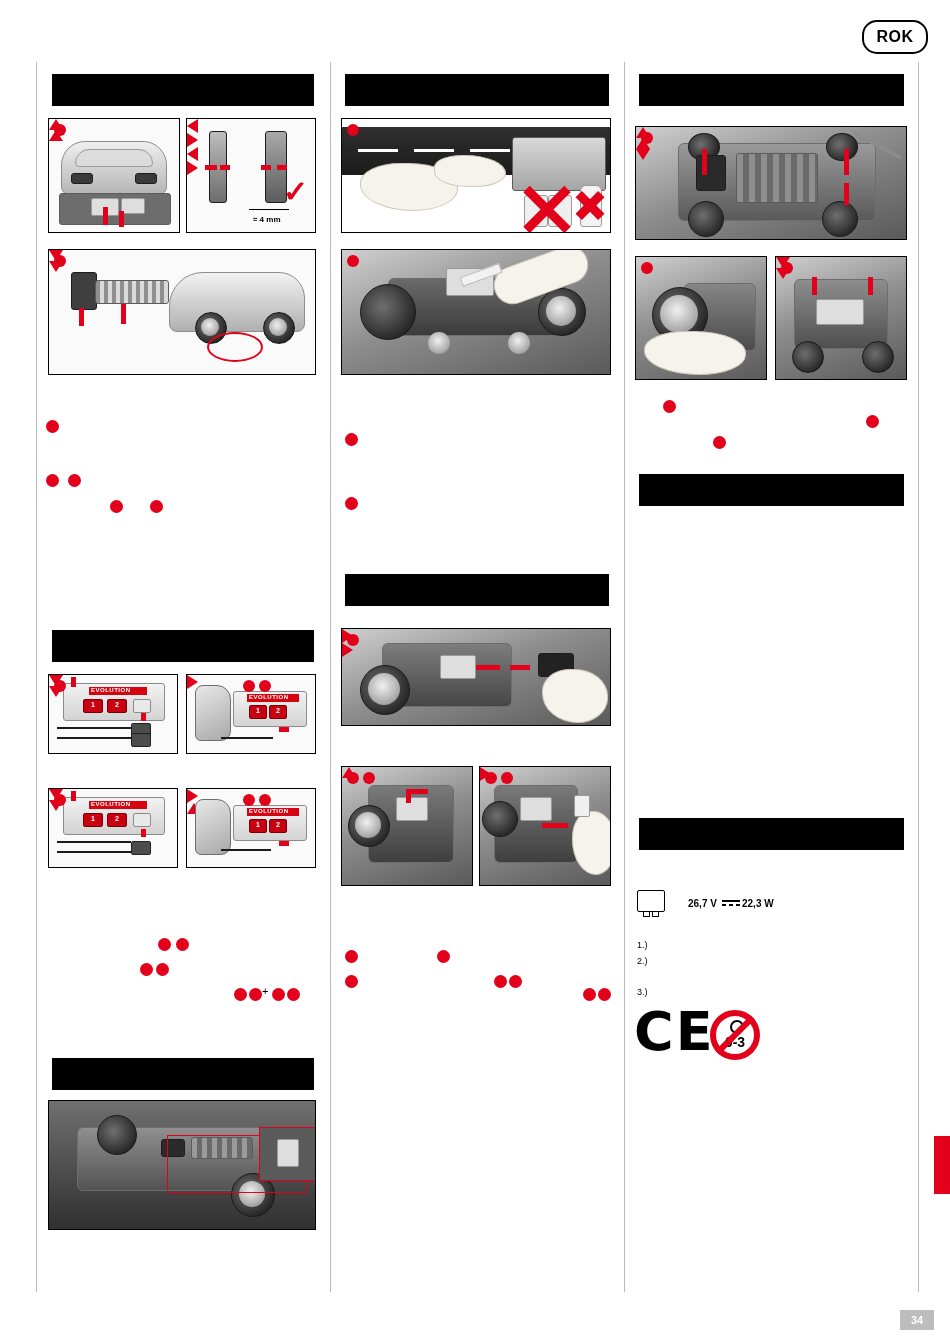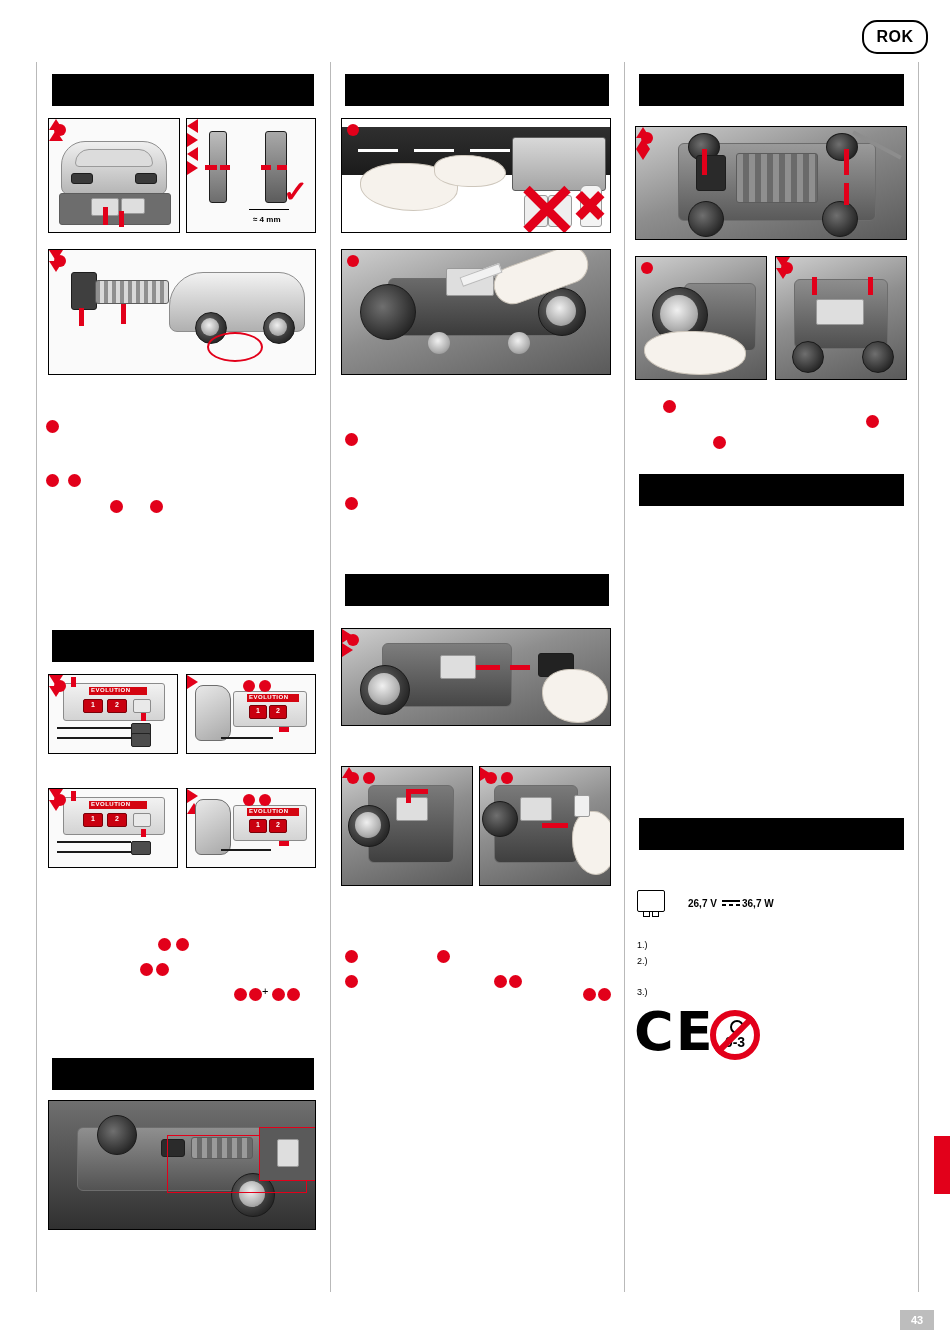--- a/index.html
+++ b/index.html
@@ -629,7 +629,7 @@
     <i style="top:4px; left:7px; width:4px;"></i>
     <i style="top:4px; left:14px; width:4px;"></i>
   </div>
-  <div class="tech-line" style="left:742px; top:898px;">36,7 W</div>
+  <div class="tech-line" style="left:742px; top:898px;">22,3 W</div>
 
   <div class="num-list" style="left:637px; top:937px;">1.)</div>
   <div class="num-list" style="left:637px; top:953px;">2.)</div>

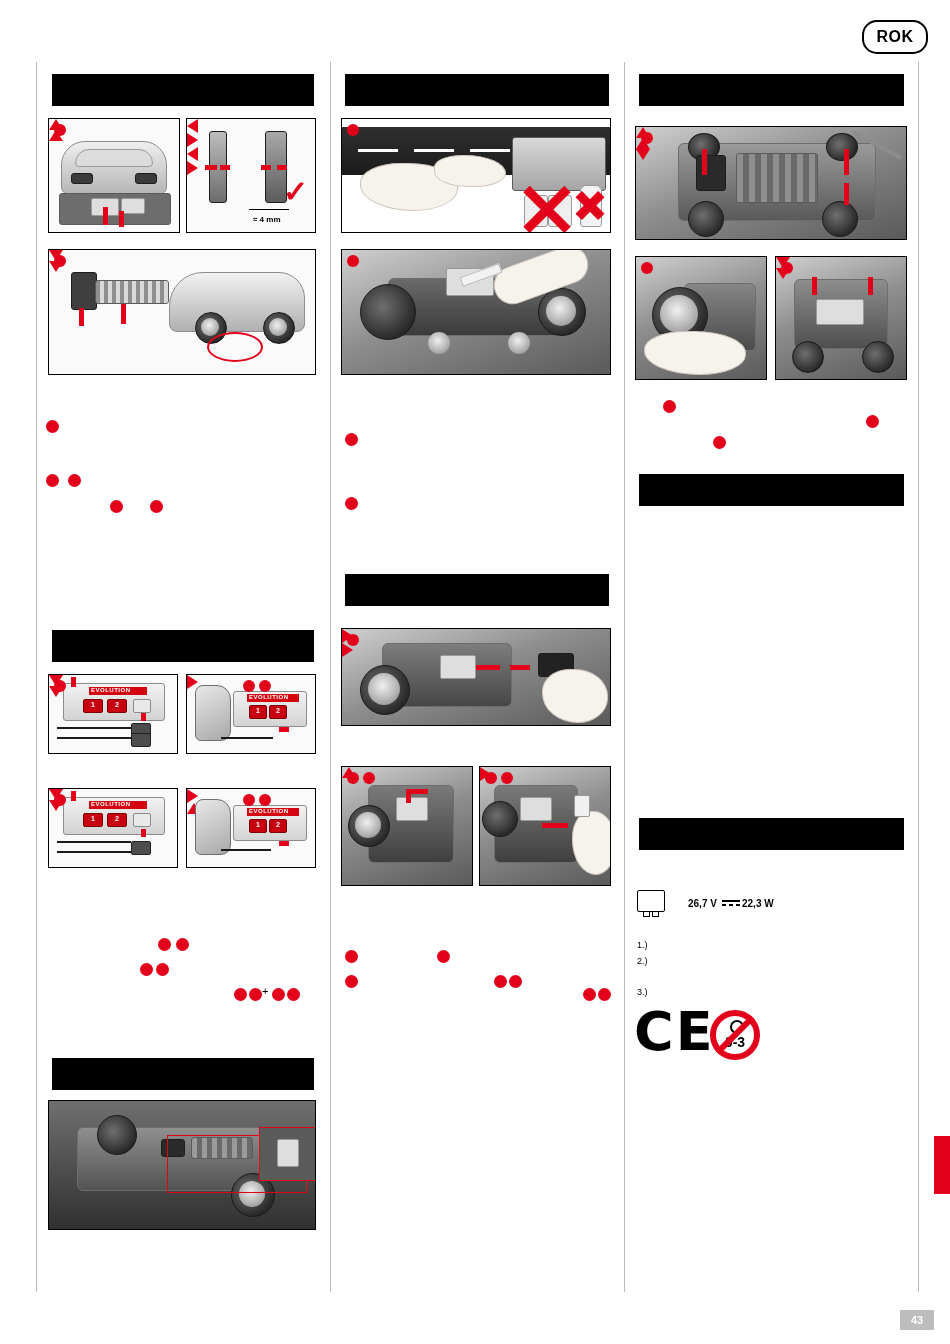--- a/index.html
+++ b/index.html
@@ -642,7 +642,7 @@
   </div>
 
   <div class="page-tab"></div>
-  <div class="page-num">43</div>
+  <div class="page-num">34</div>
 
 </div>
 

